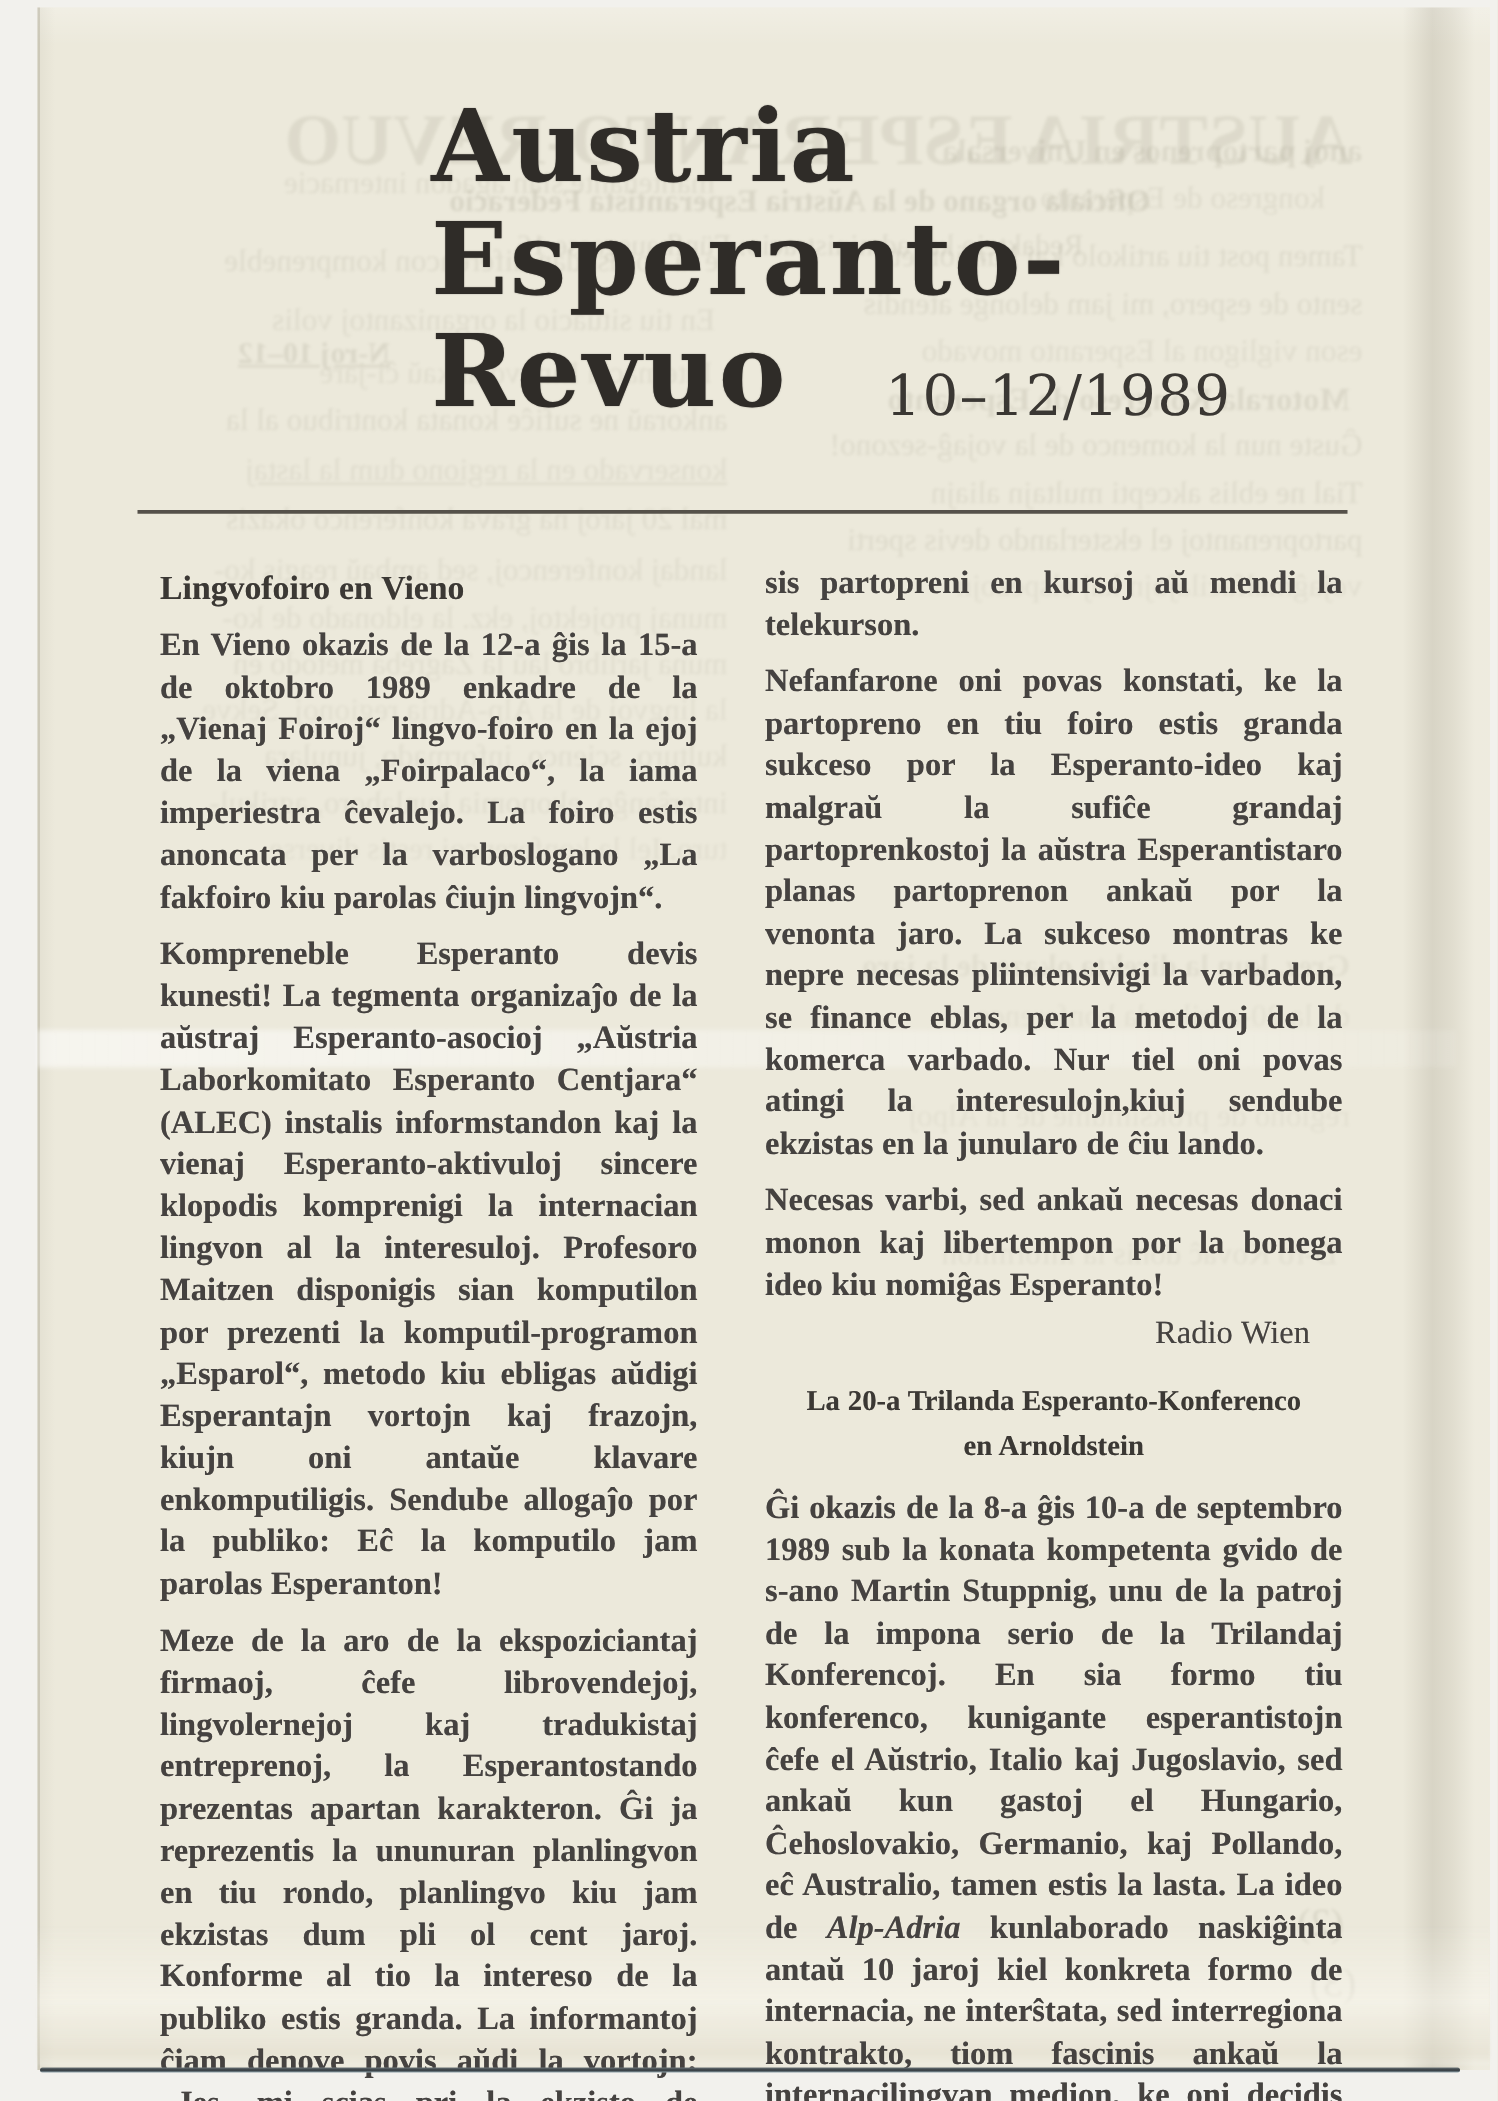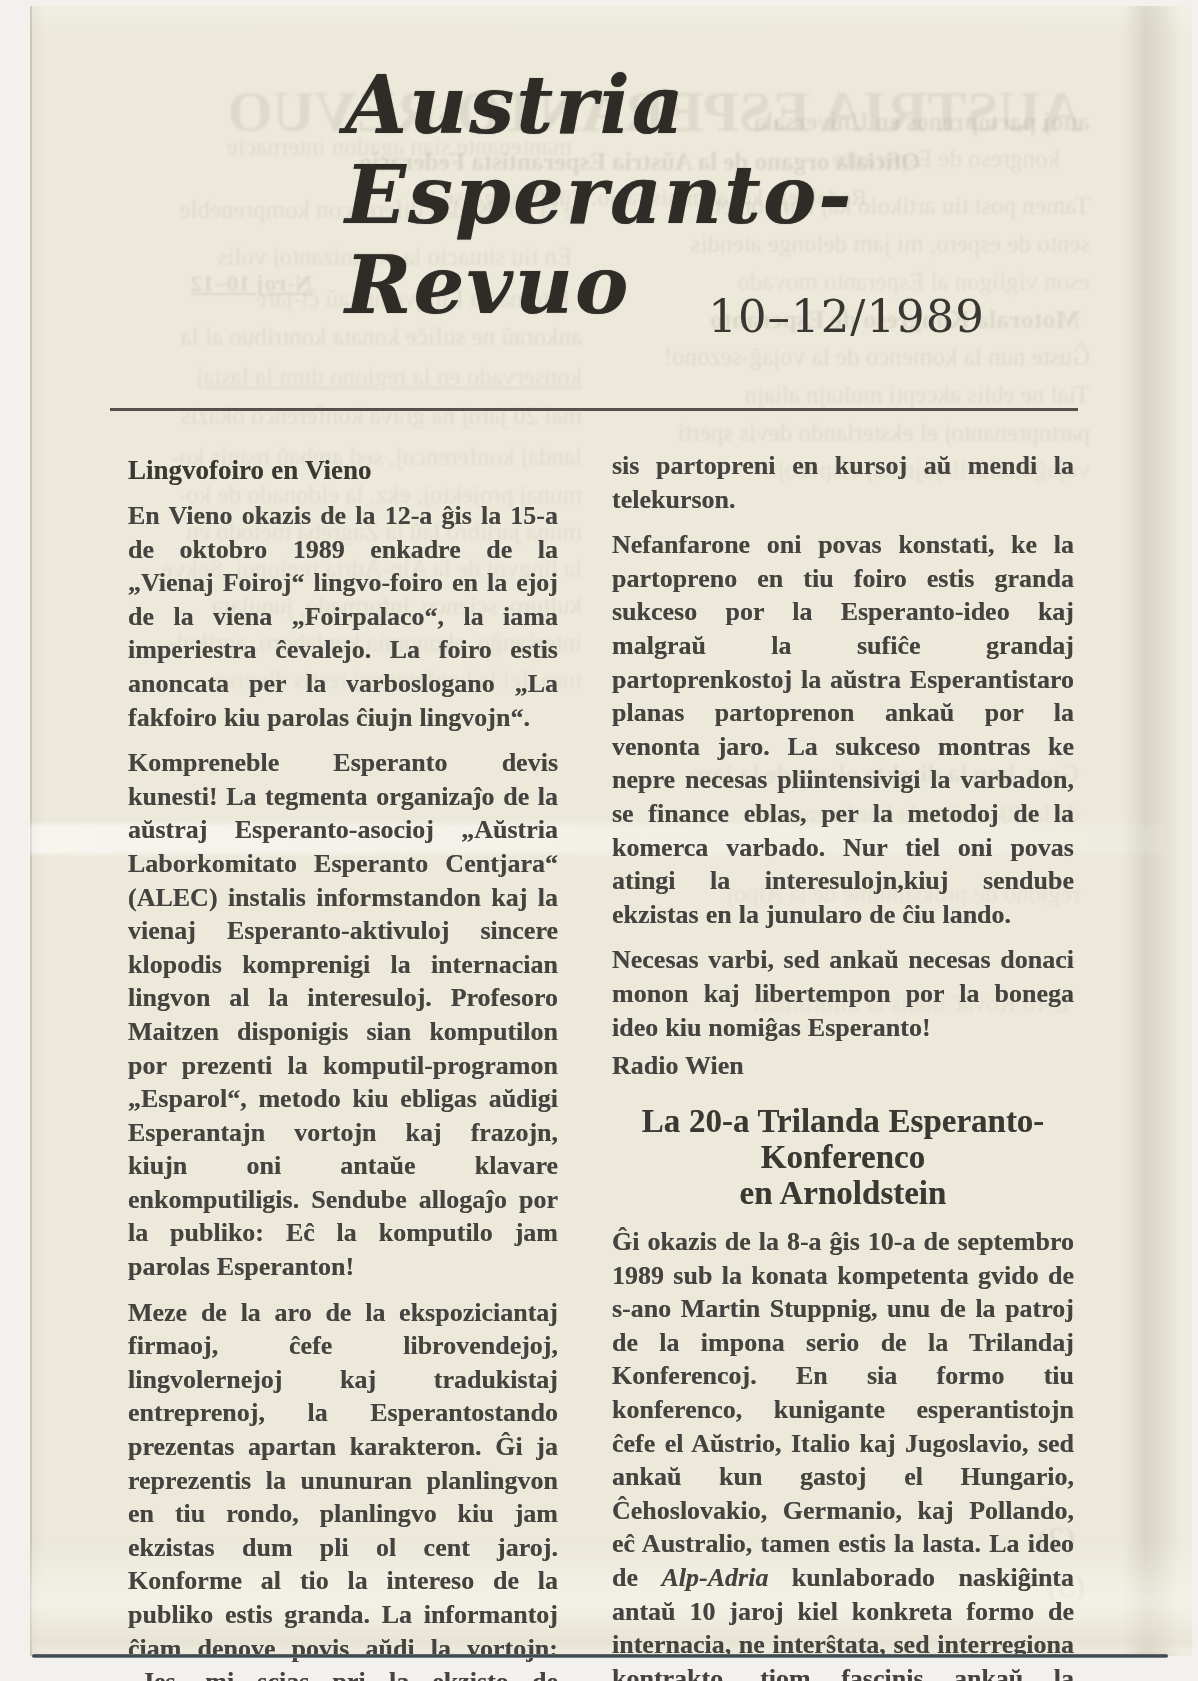--- a/index.html
+++ b/index.html
@@ -46,7 +46,7 @@
   #ghost-layer .gb{font-weight:bold;}
   #ghost-layer .gu{text-decoration:underline;}
   
-  .masthead{position:absolute;left:345px;top:60px;font-style:italic;}
+  .masthead{position:absolute;left:345px;top:72px;}
   .masthead .tline{
     font-family:"DejaVu Serif","Liberation Serif",serif;
     font-weight:bold;font-size:80px;line-height:90px;

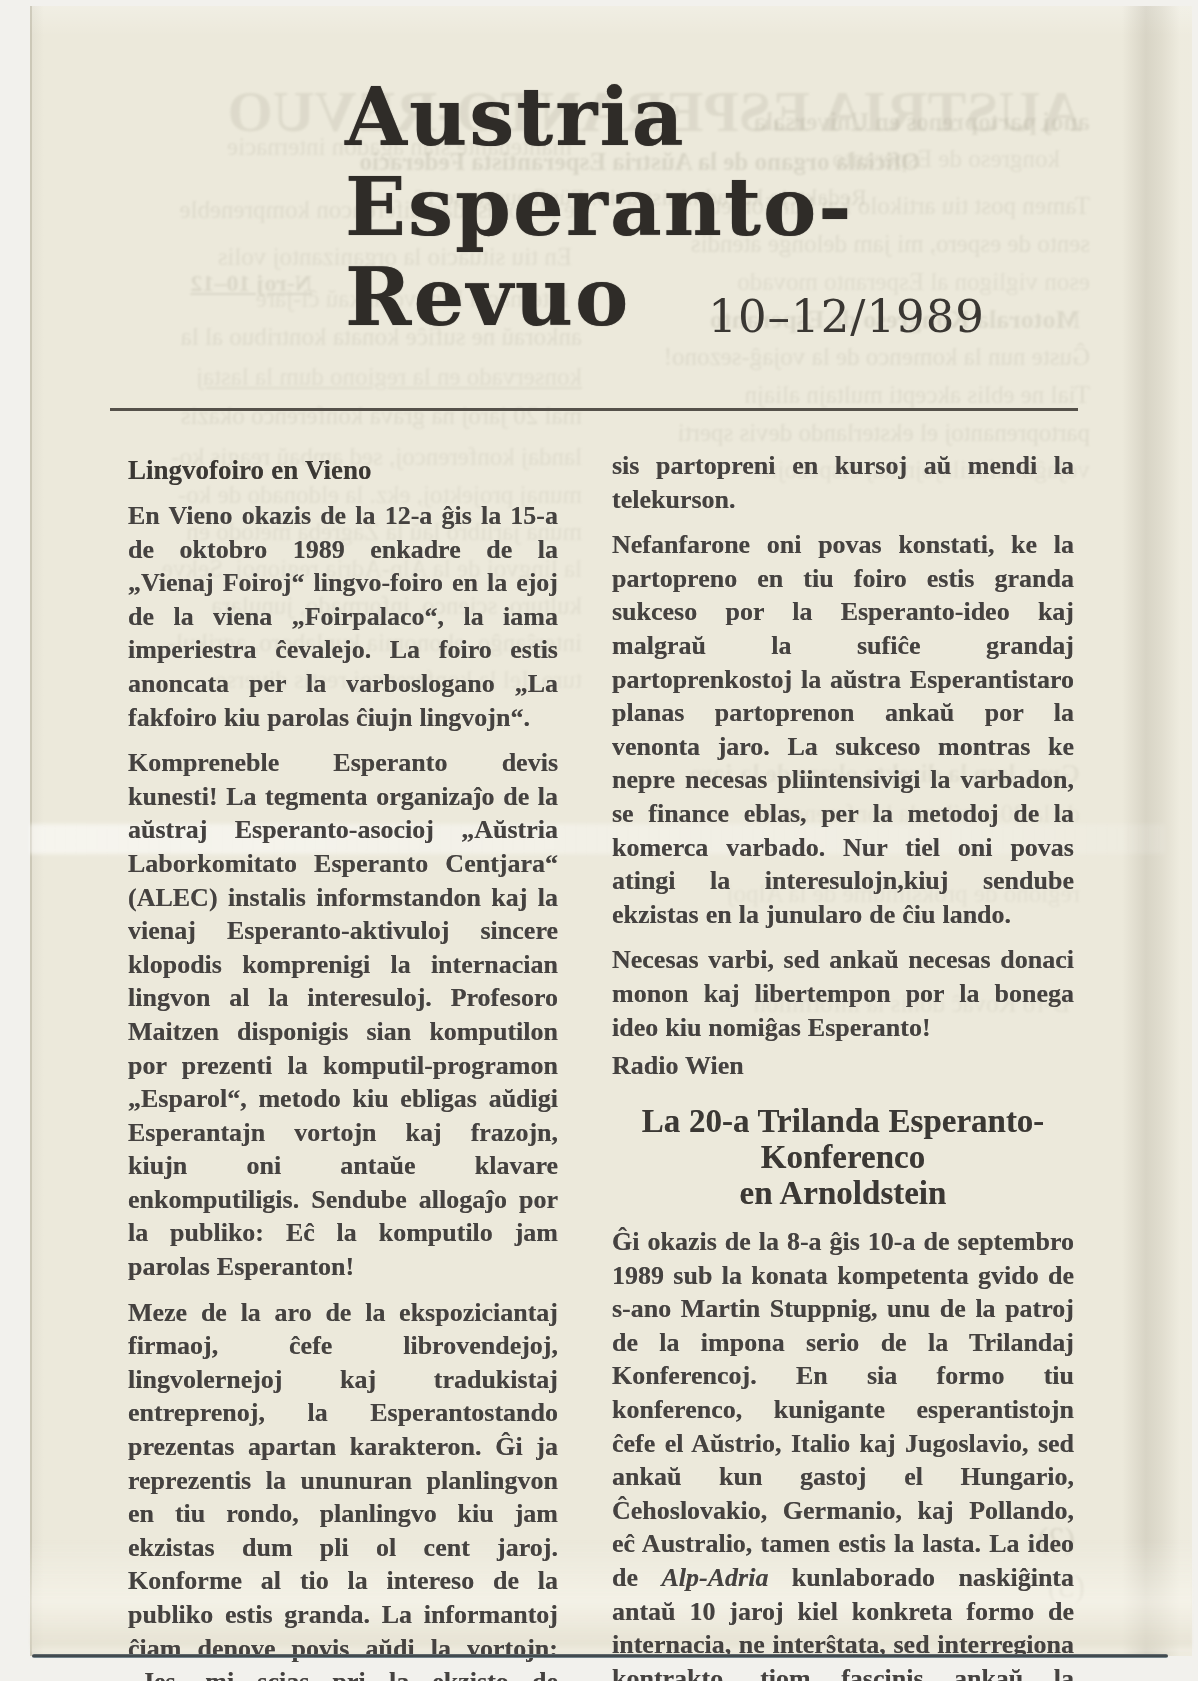--- a/index.html
+++ b/index.html
@@ -78,7 +78,7 @@
     margin:0 0 12px 0;line-height:33px;
   }
   .signature{
-    text-align:left;padding-right:26px;margin:1px 0 20px 0;line-height:34px;font-weight:bold;
+    text-align:right;padding-right:26px;margin:1px 0 20px 0;line-height:34px;
   }
   .heading2{
     font-weight:bold;text-align:center;font-size:33px;color:#3b3834;

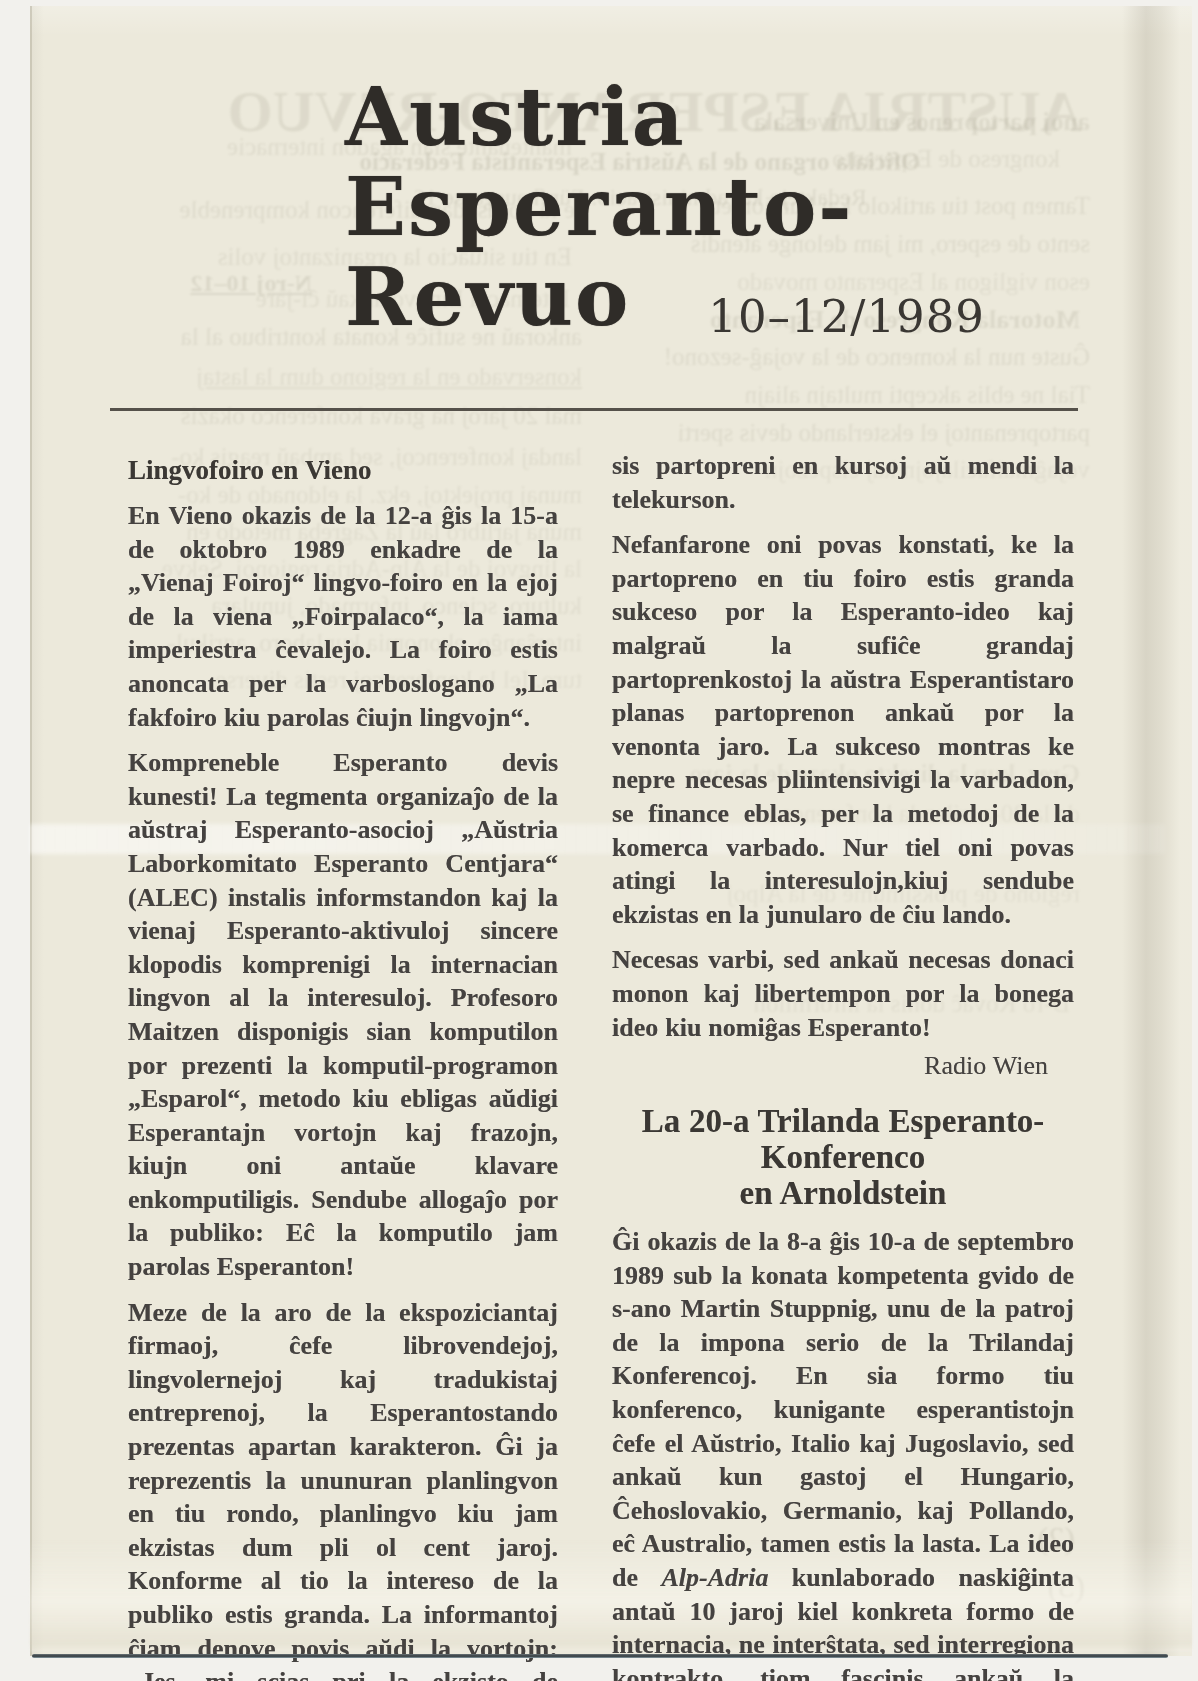--- a/index.html
+++ b/index.html
@@ -81,7 +81,7 @@
     text-align:right;padding-right:26px;margin:1px 0 20px 0;line-height:34px;
   }
   .heading2{
-    font-weight:bold;text-align:center;font-size:33px;color:#3b3834;
+    font-weight:bold;text-align:center;font-size:23px;color:#3b3834;
     margin:14px 0 14px 0;line-height:36px;
   }
 </style>

